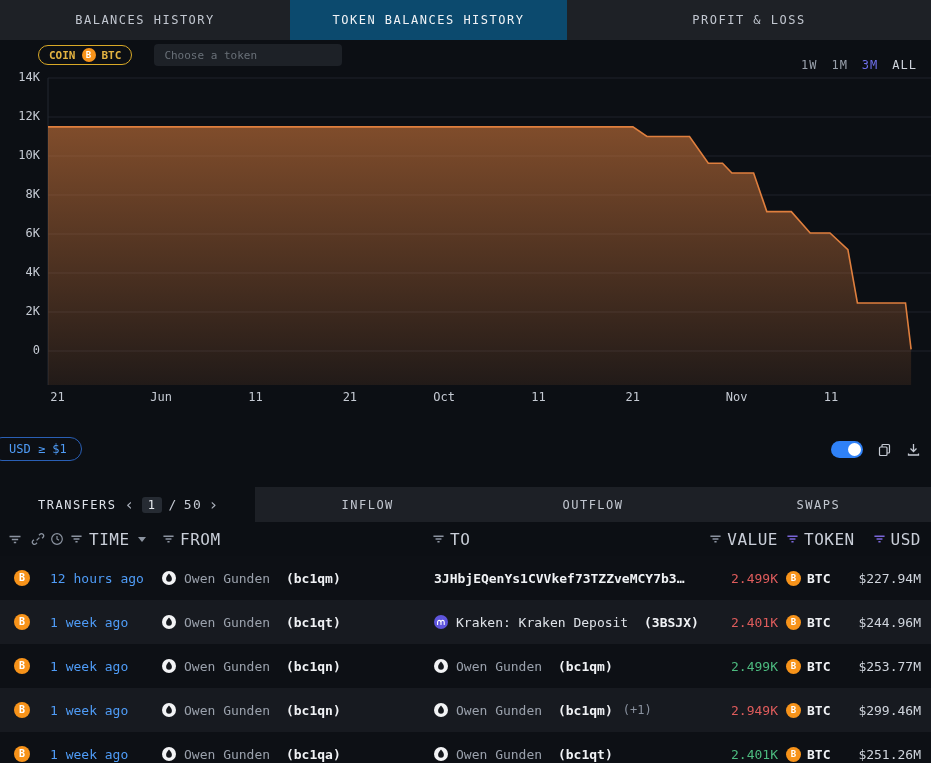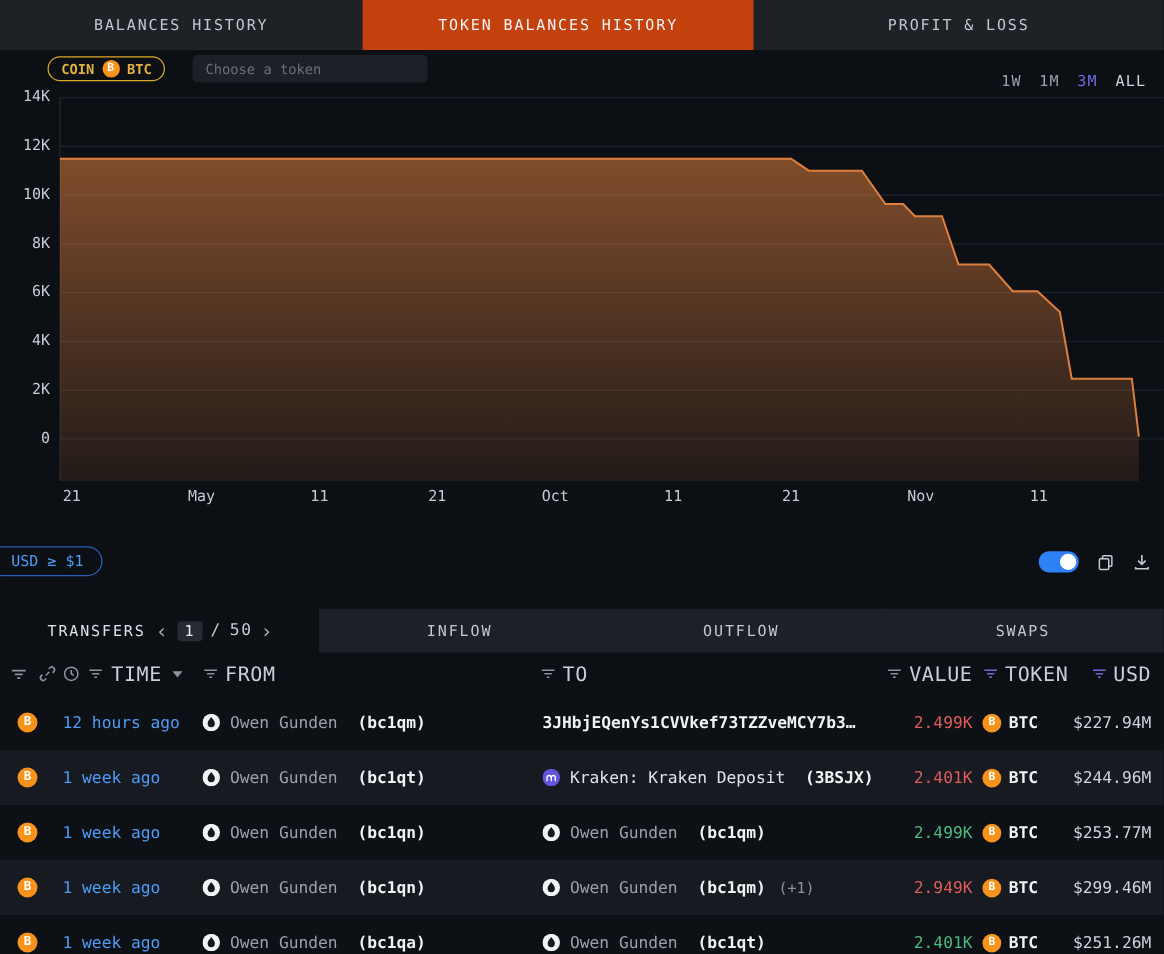--- a/index.html
+++ b/index.html
@@ -11,7 +11,7 @@
   .tab { display:flex; align-items:center; justify-content:center;
     font-size:12px; letter-spacing:1.5px; color:#c2c7d0; background:#1e2126; cursor:pointer; }
   .tab.t-left  { width:290px; }
-  .tab.t-mid   { width:313px; background:#c2410c; color:#f1f3f6; }
+  .tab.t-mid   { width:277px; background:#0c4a6e; color:#f1f3f6; }
   .tab.t-right { flex:1; }
 
   

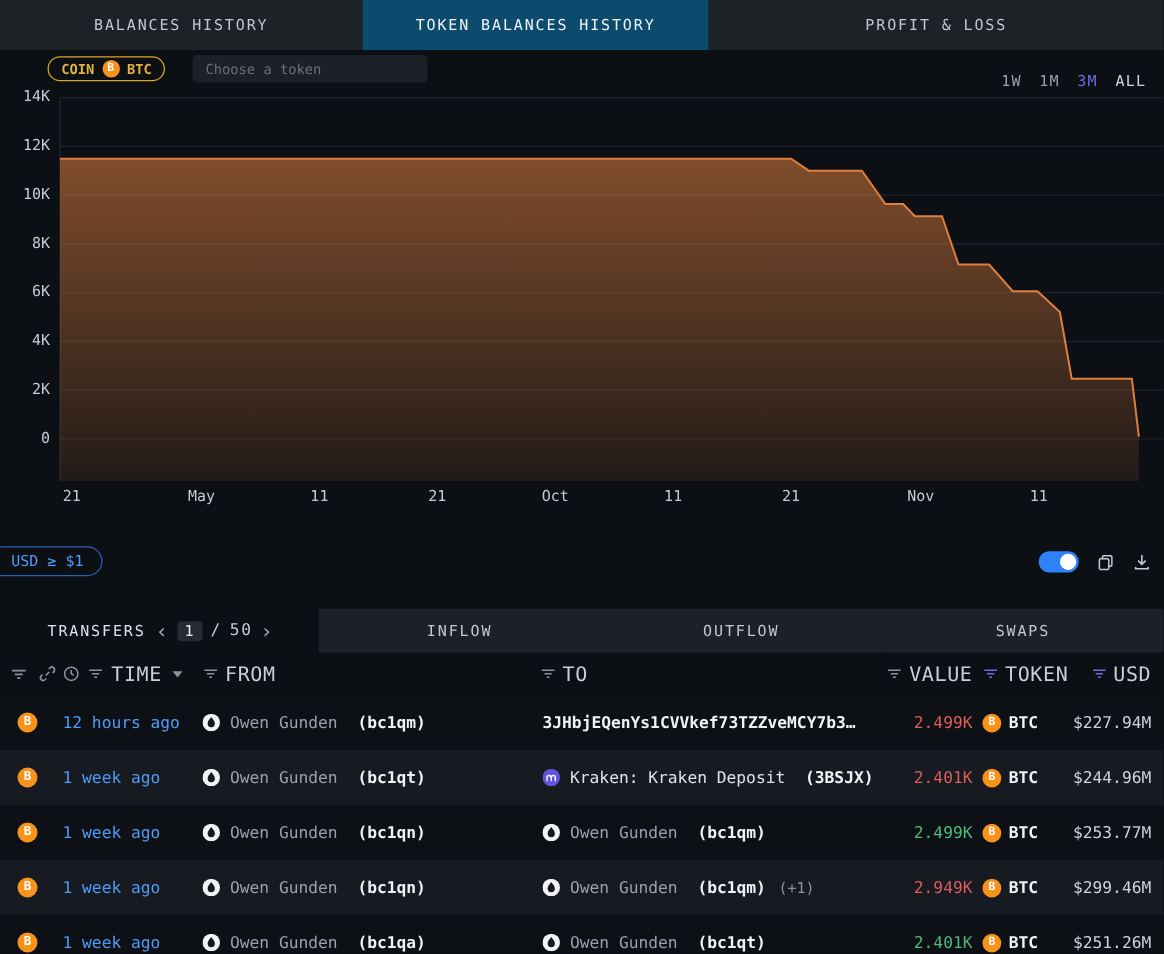--- a/index.html
+++ b/index.html
@@ -140,7 +140,7 @@
       <path d="M48.0 56.9 L632.9 56.9 L647.0 66.5 L689.5 66.5 L708.3 93.2 L722.5 93.2 L731.9 103.0 L753.6 103.0 L766.8 141.6 L791.3 141.6 L810.2 163.0 L830.0 163.0 L847.9 179.6 L857.4 233.0 L905.5 233.0 L911.1 279.4" fill="none" stroke="#df7f3e" stroke-width="1.6"></path>
     </svg>
     <div class="xlab" style="left: 57.4332px;">21</div>
-    <div class="xlab" style="left: 161.198px;">May</div>
+    <div class="xlab" style="left: 161.198px;">Jun</div>
     <div class="xlab" style="left: 255.529px;">11</div>
     <div class="xlab" style="left: 349.861px;">21</div>
     <div class="xlab" style="left: 444.193px;">Oct</div>

